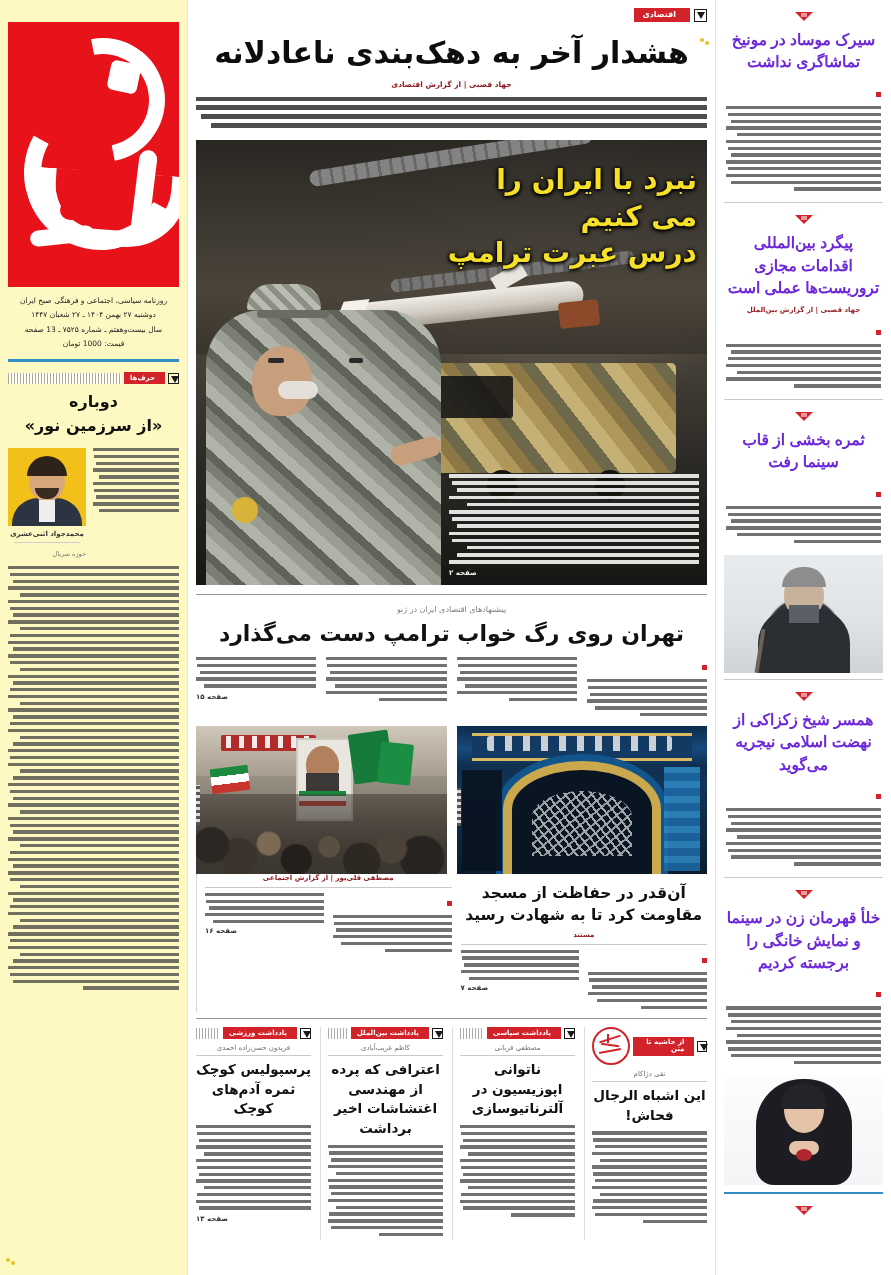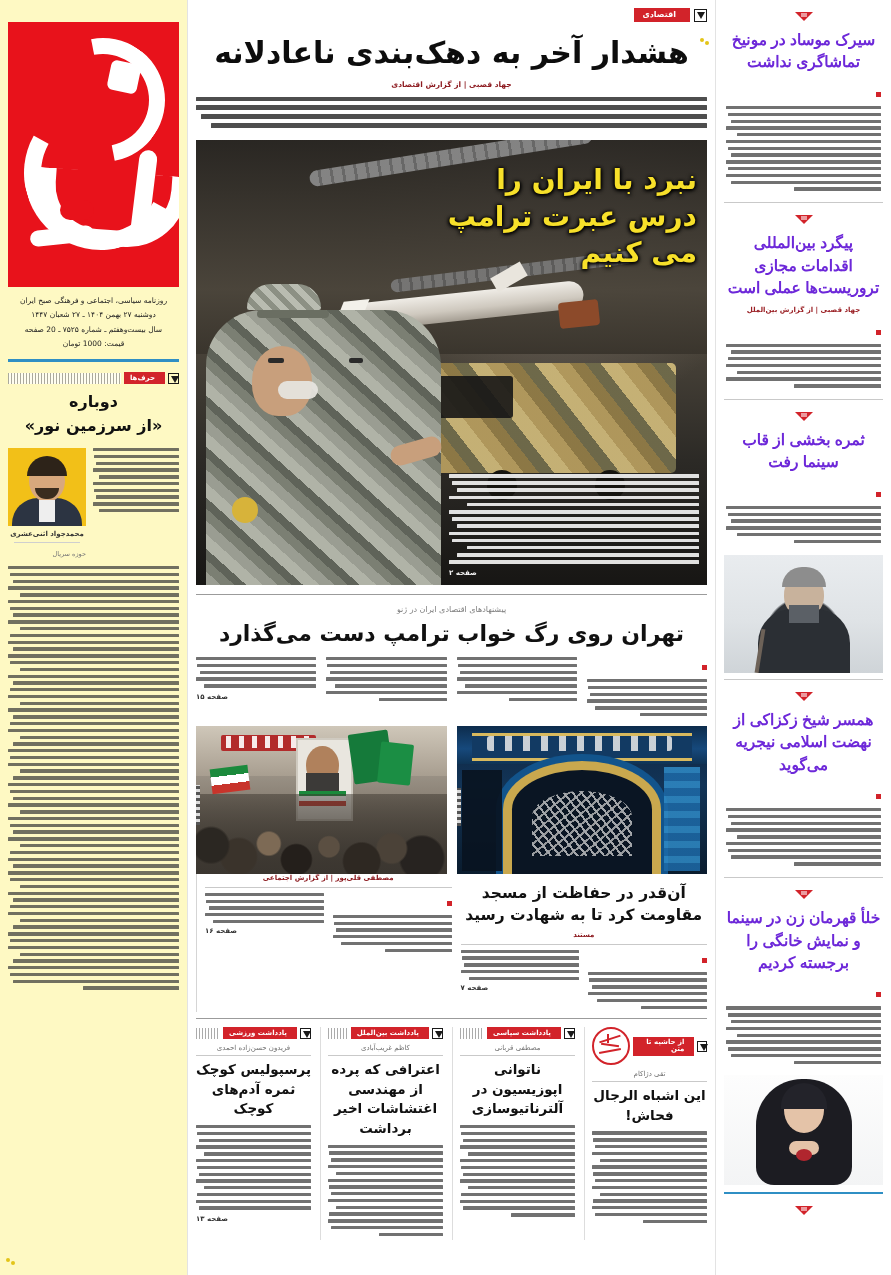--- a/index.html
+++ b/index.html
@@ -298,8 +298,8 @@
 
       <div class="overlay-head">
         <div>نبرد با ایران را</div>
+        <div>می کنیم</div>
         <div>درس عبرت ترامپ</div>
-        <div>می کنیم</div>
       </div>
 
       <div class="hero-copy body-copy">

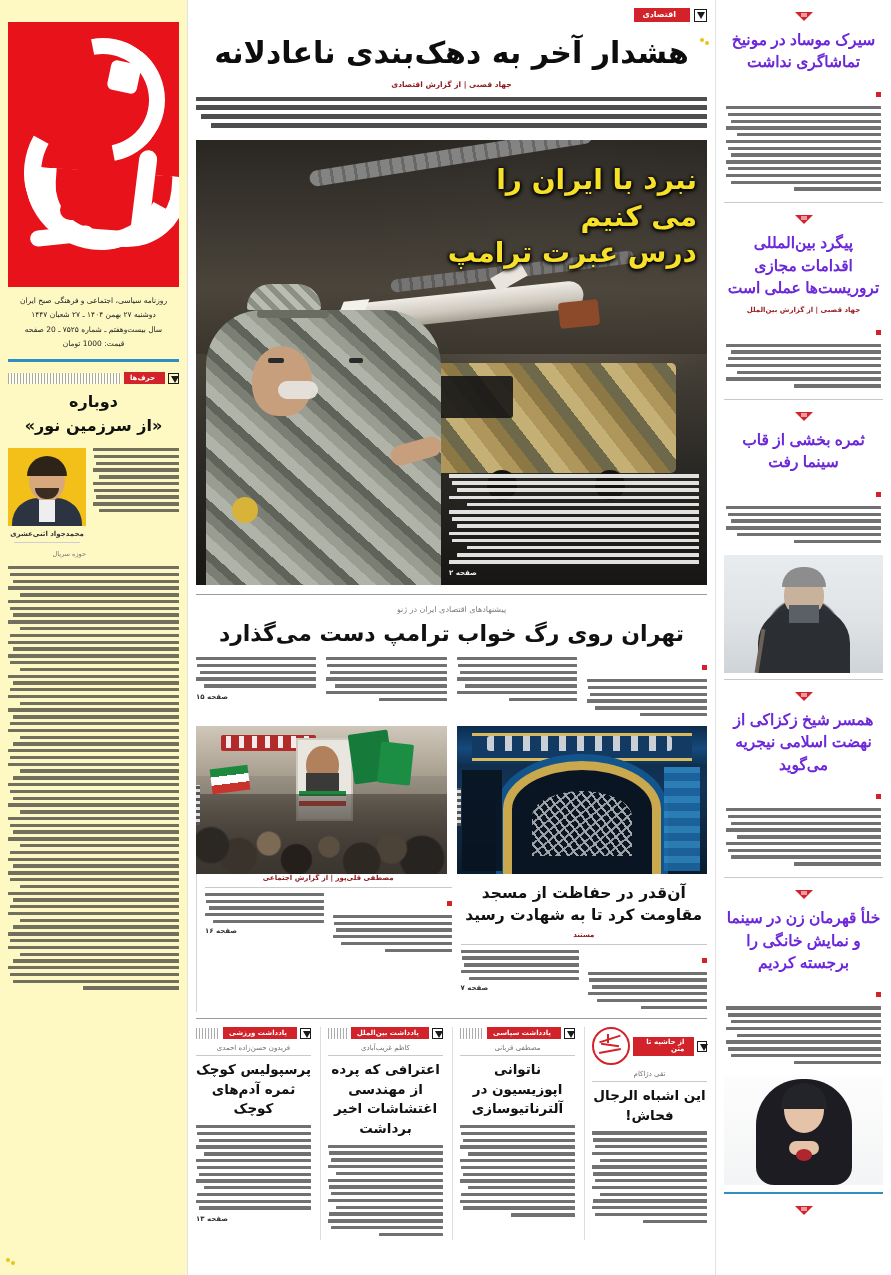--- a/index.html
+++ b/index.html
@@ -615,7 +615,7 @@
     <div class="mast-meta">
       <div>روزنامه سیاسی، اجتماعی و فرهنگی صبح ایران</div>
       <div>دوشنبه ۲۷ بهمن ۱۴۰۴ ـ ۲۷ شعبان ۱۴۴۷</div>
-      <div>سال بیست‌وهفتم ـ شماره ۷۵۲۵ ـ 20 صفحه</div>
+      <div>سال بیست‌وهفتم ـ شماره ۷۵۲۵ ـ 13 صفحه</div>
       <div>قیمت: 1000 تومان</div>
     </div>
     <div class="mast-rule"></div>

